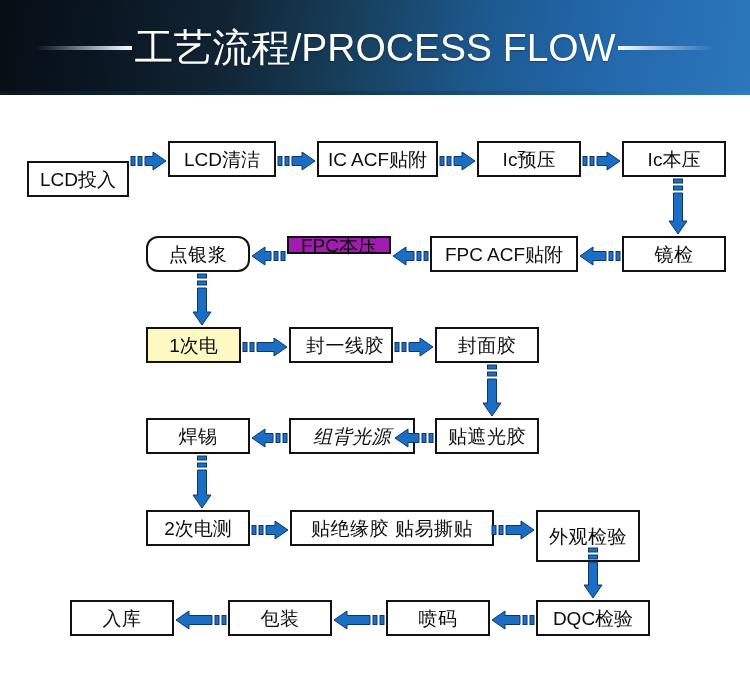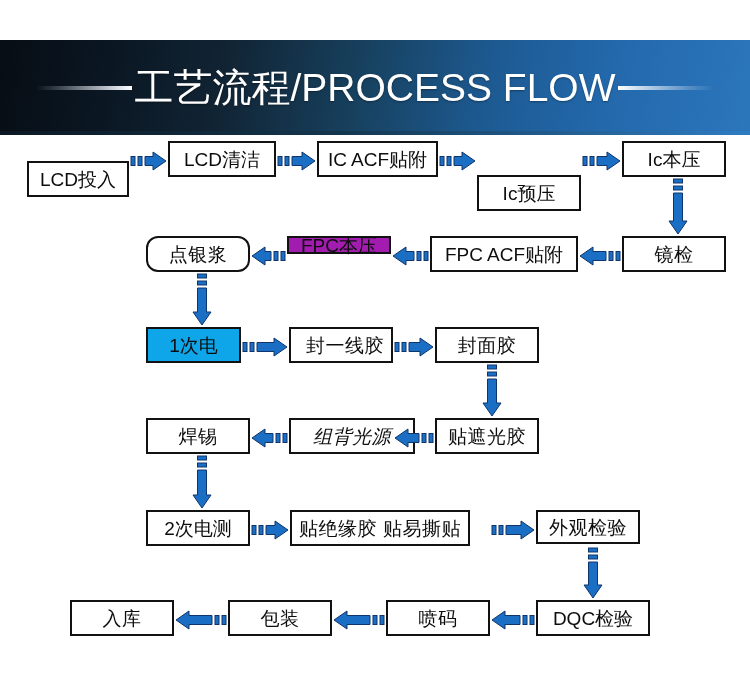--- a/index.html
+++ b/index.html
@@ -35,7 +35,6 @@
                 #2368ab 80%,
                 #2c76bc 100%);
     overflow: hidden;
-    margin-top: 40px;
   }
   #banner-inner {
     position: absolute;

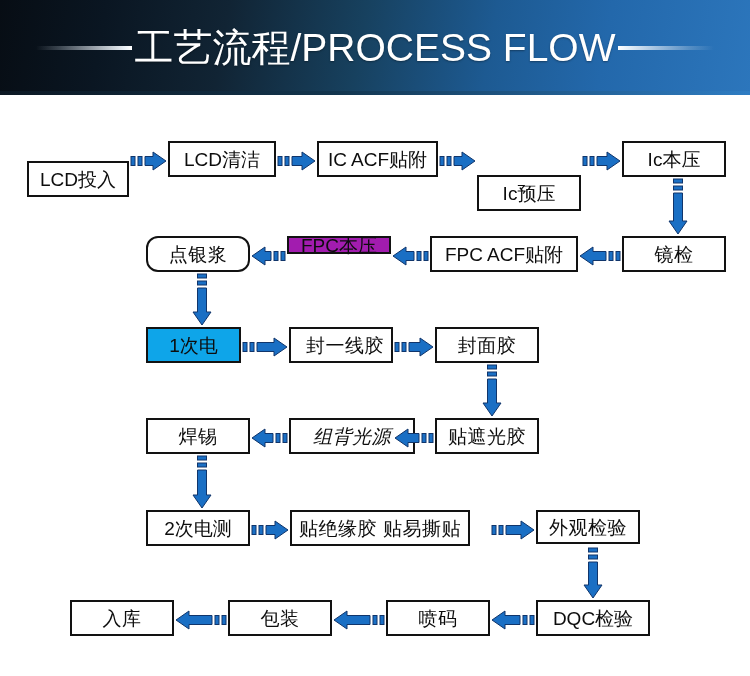--- a/index.html
+++ b/index.html
@@ -136,7 +136,7 @@
       <div class="node latin" style="left: 317px; top: 141px; width: 121px; height: 36px; border-color: rgb(18, 18, 18); background: rgb(255, 255, 255); color: rgb(13, 13, 13); text-align: center;">
         <span>IC ACF贴附</span>
       </div>
-      <div class="node latin" style="left: 477px; top: 141px; width: 104px; height: 36px; border-color: rgb(18, 18, 18); background: rgb(255, 255, 255); color: rgb(13, 13, 13); margin-top: 34px;">
+      <div class="node latin" style="left: 477px; top: 141px; width: 104px; height: 36px; border-color: rgb(18, 18, 18); background: rgb(255, 255, 255); color: rgb(13, 13, 13);">
         <span>Ic预压</span>
       </div>
       <div class="node latin" style="left: 622px; top: 141px; width: 104px; height: 36px; border-color: rgb(18, 18, 18); background: rgb(255, 255, 255); color: rgb(13, 13, 13);">

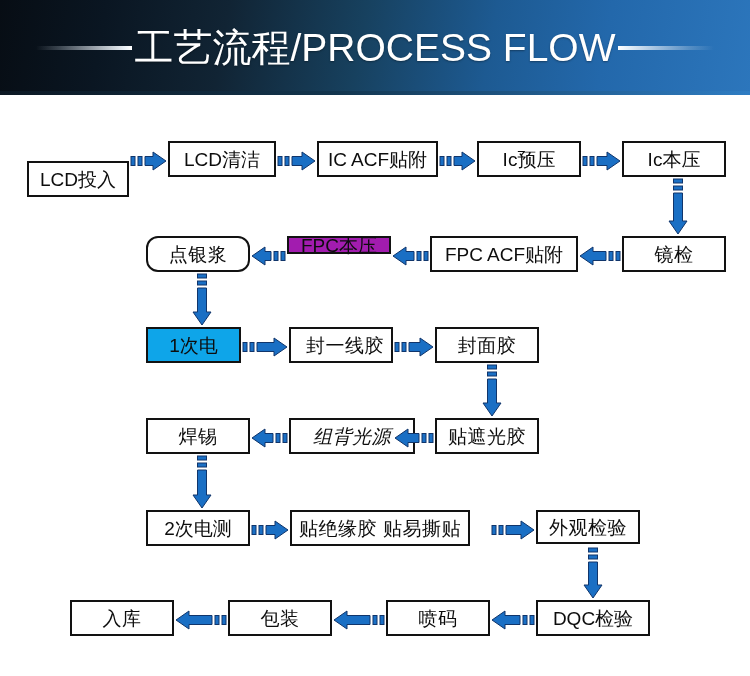--- a/index.html
+++ b/index.html
@@ -154,7 +154,7 @@
       <div class="node" style="left: 146px; top: 236px; width: 104px; height: 36px; border-color: rgb(18, 18, 18); background: rgb(255, 255, 255); color: rgb(13, 13, 13); border-radius: 12px;">
         <span>点银浆</span>
       </div>
-      <div class="node latin" style="left: 146px; top: 327px; width: 95px; height: 36px; border-color: rgb(18, 18, 18); background: #0ea5e9; color: rgb(13, 13, 13);">
+      <div class="node latin" style="left: 146px; top: 327px; width: 95px; height: 36px; border-color: rgb(18, 18, 18); background: #fef9c3; color: rgb(13, 13, 13);">
         <span>1次电</span>
       </div>
       <div class="node" style="left: 289px; top: 327px; width: 104px; height: 36px; border-color: rgb(18, 18, 18); background: rgb(255, 255, 255); color: rgb(13, 13, 13); padding-left: 8px;">

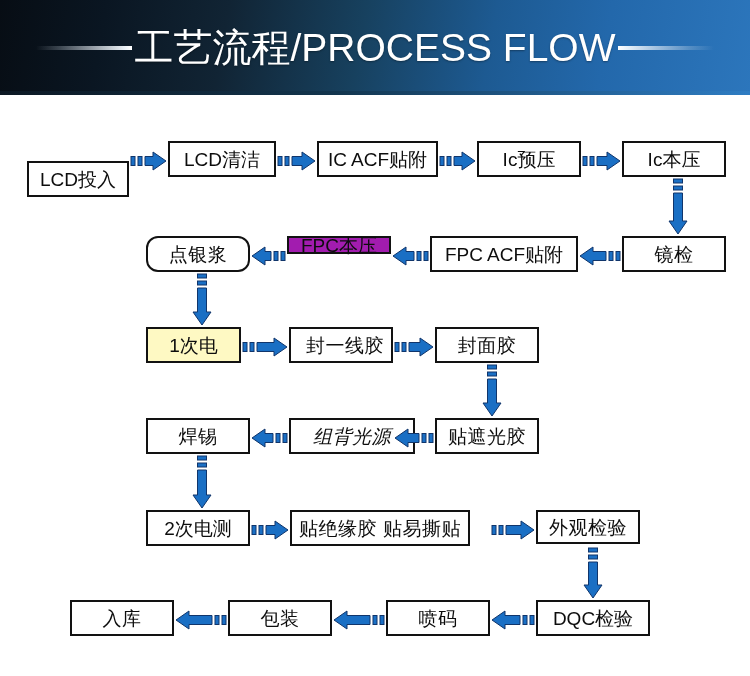--- a/index.html
+++ b/index.html
@@ -175,7 +175,7 @@
       <div class="node latin" style="left: 146px; top: 510px; width: 104px; height: 36px; border-color: rgb(18, 18, 18); background: rgb(255, 255, 255); color: rgb(13, 13, 13);">
         <span>2次电测</span>
       </div>
-      <div class="node" style="left: 290px; top: 510px; width: 180px; height: 36px; border-color: rgb(18, 18, 18); background: rgb(255, 255, 255); color: rgb(13, 13, 13);">
+      <div class="node" style="left: 290px; top: 510px; width: 204px; height: 36px; border-color: rgb(18, 18, 18); background: rgb(255, 255, 255); color: rgb(13, 13, 13);">
         <span>贴绝缘胶 贴易撕贴</span>
       </div>
       <div class="node" style="left: 536px; top: 510px; width: 104px; height: 34px; border-color: rgb(18, 18, 18); background: rgb(255, 255, 255); color: rgb(13, 13, 13);">

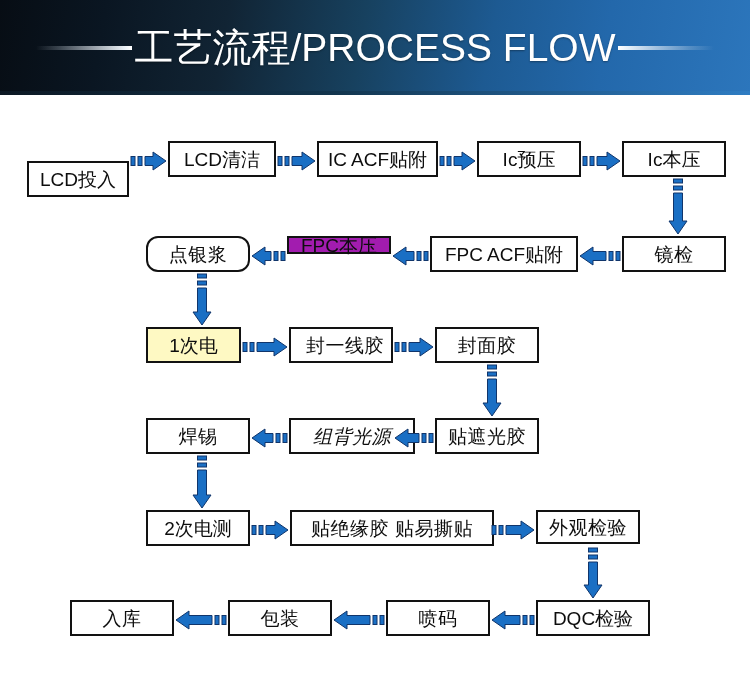--- a/index.html
+++ b/index.html
@@ -178,7 +178,7 @@
       <div class="node" style="left: 290px; top: 510px; width: 204px; height: 36px; border-color: rgb(18, 18, 18); background: rgb(255, 255, 255); color: rgb(13, 13, 13);">
         <span>贴绝缘胶 贴易撕贴</span>
       </div>
-      <div class="node" style="left: 536px; top: 510px; width: 104px; height: 34px; border-color: rgb(18, 18, 18); background: rgb(255, 255, 255); color: rgb(13, 13, 13);">
+      <div class="node" style="left: 536px; top: 510px; width: 104px; height: 52px; border-color: rgb(18, 18, 18); background: rgb(255, 255, 255); color: rgb(13, 13, 13);">
         <span>外观检验</span>
       </div>
       <div class="node latin" style="left: 536px; top: 600px; width: 114px; height: 36px; border-color: rgb(18, 18, 18); background: rgb(255, 255, 255); color: rgb(13, 13, 13);">

